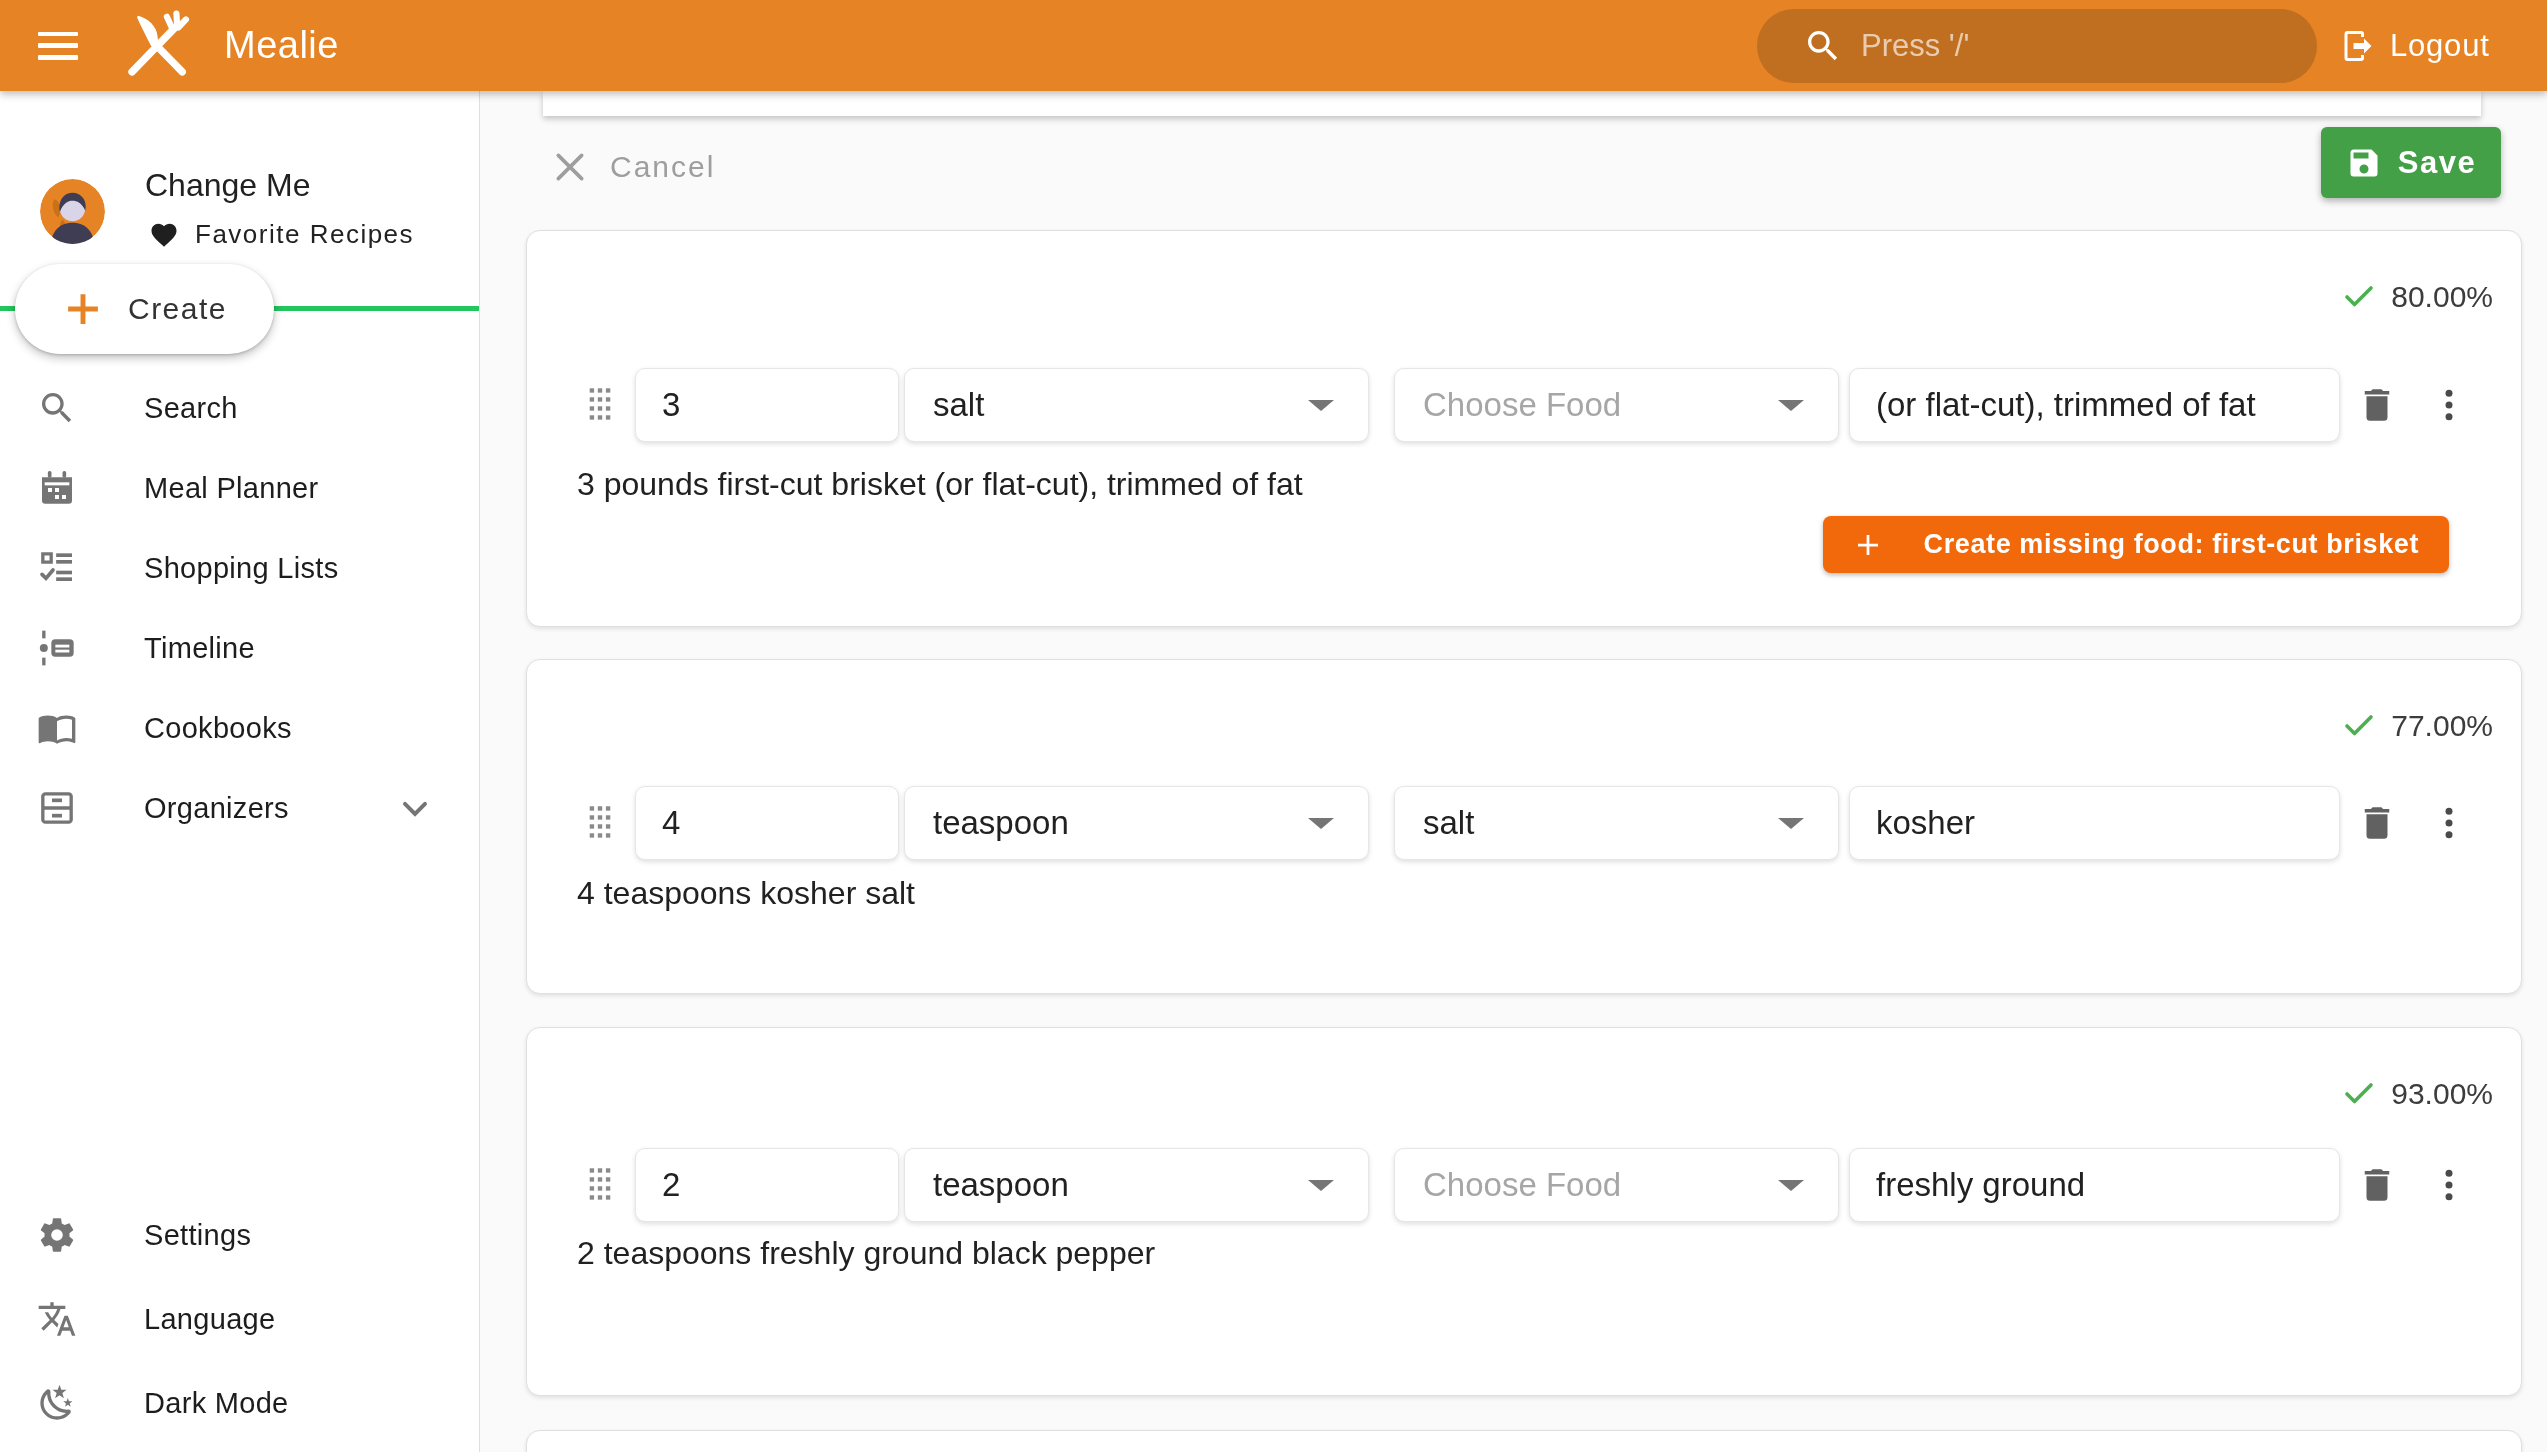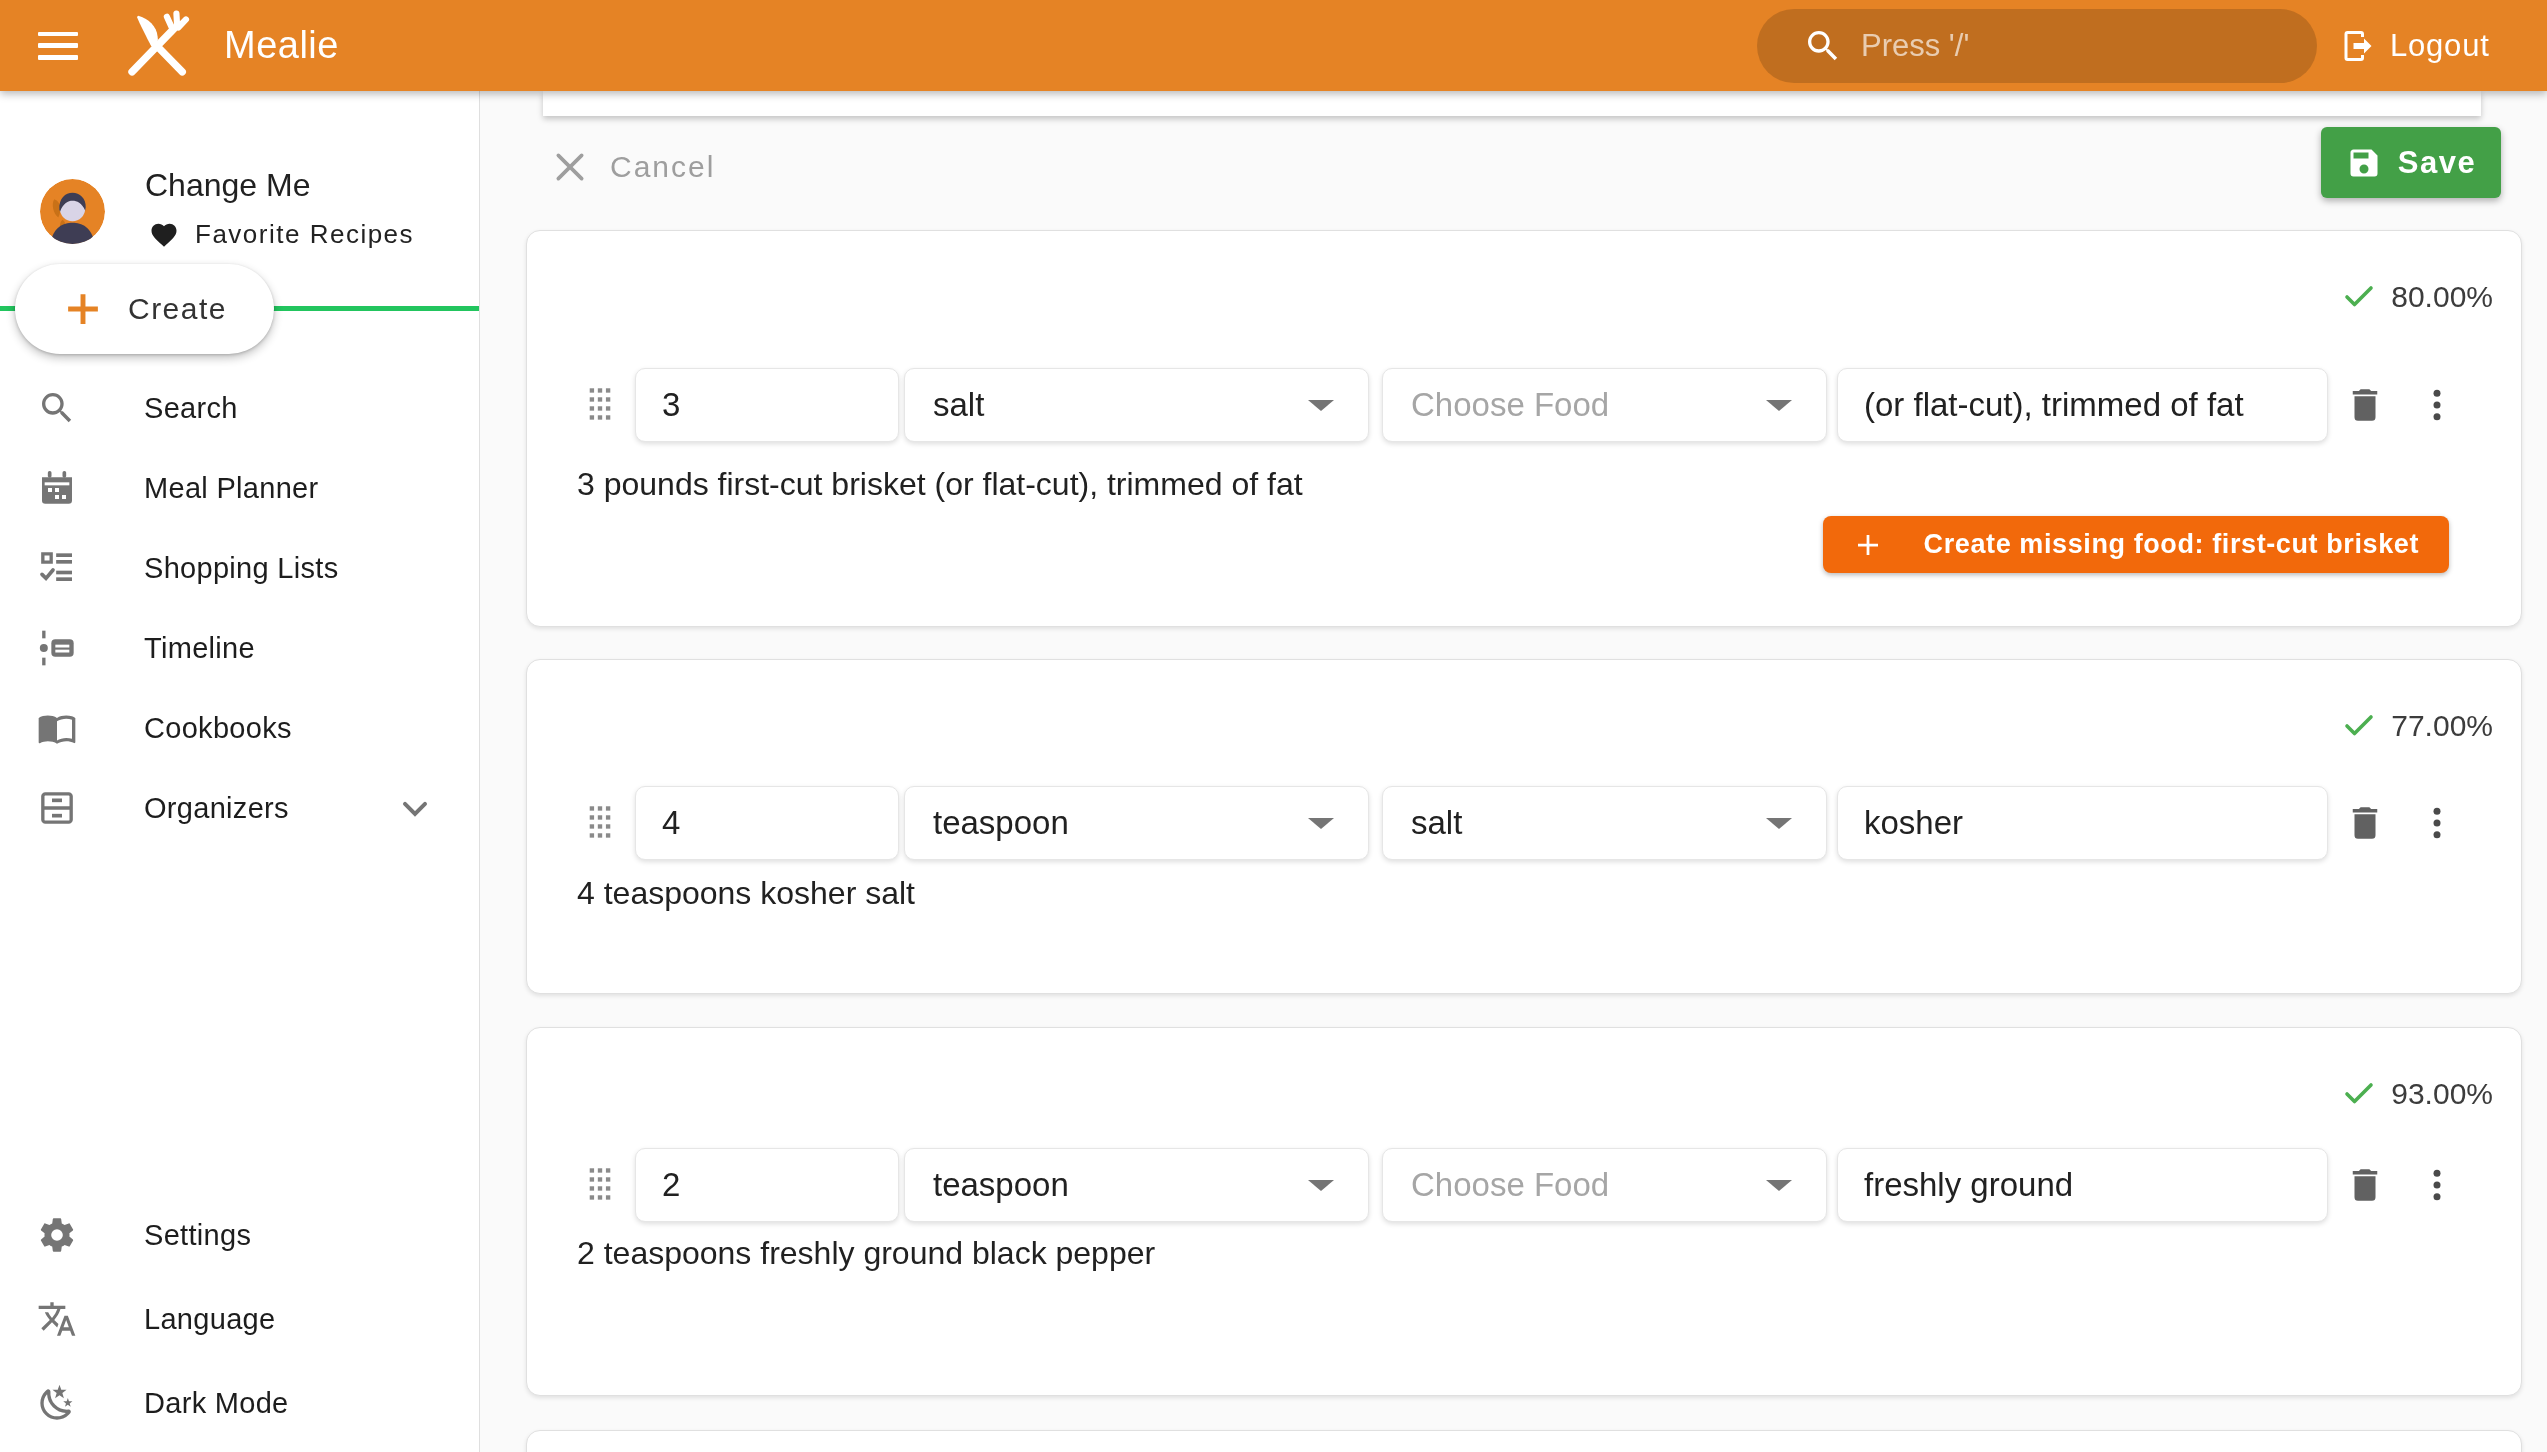--- a/index.html
+++ b/index.html
@@ -90,7 +90,7 @@
     border-top: 11px solid #757575; }
   .w-qty { width: 264px; }
   .w-unit { width: 465px; margin-left: 5px; }
-  .w-food { width: 445px; margin-left: 13px; }
+  .w-food { width: 445px; margin-left: 25px; }
   .w-note { width: 491px; margin-left: 10px; }
   .iconbtn { width: 50px; height: 56px; display: flex; align-items: center; justify-content: center;
     background: none; border: none; cursor: pointer; }

